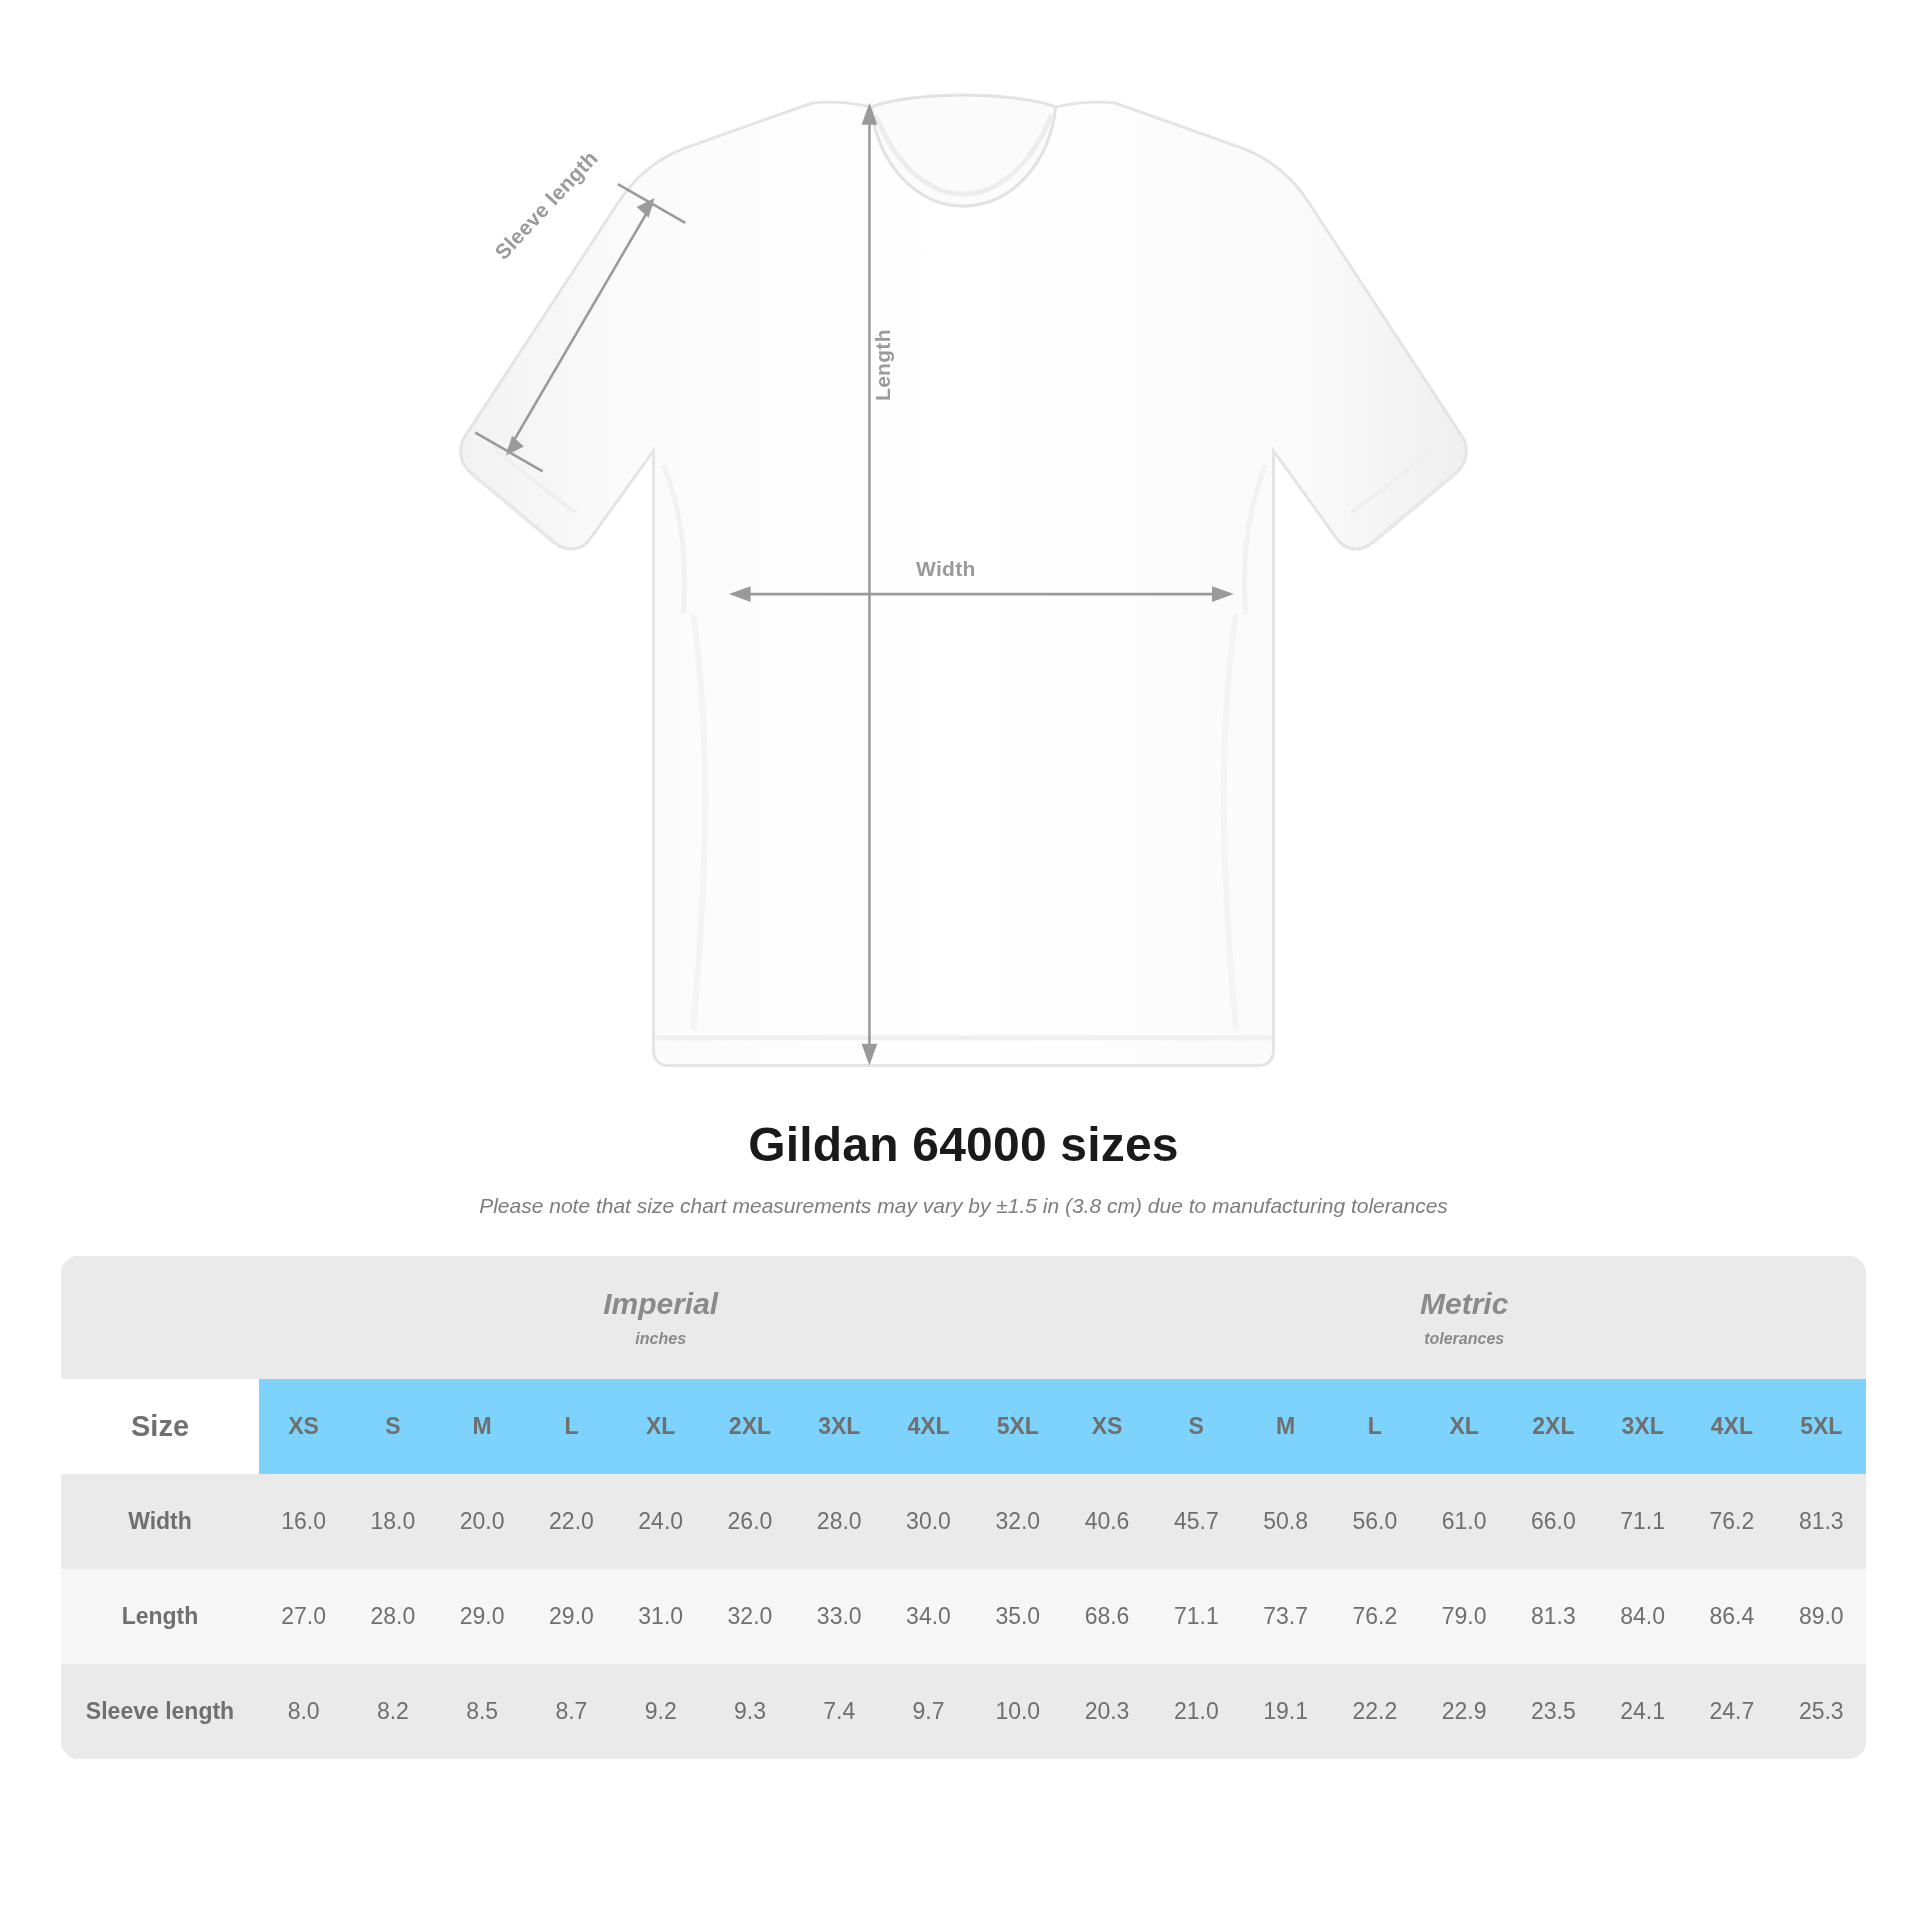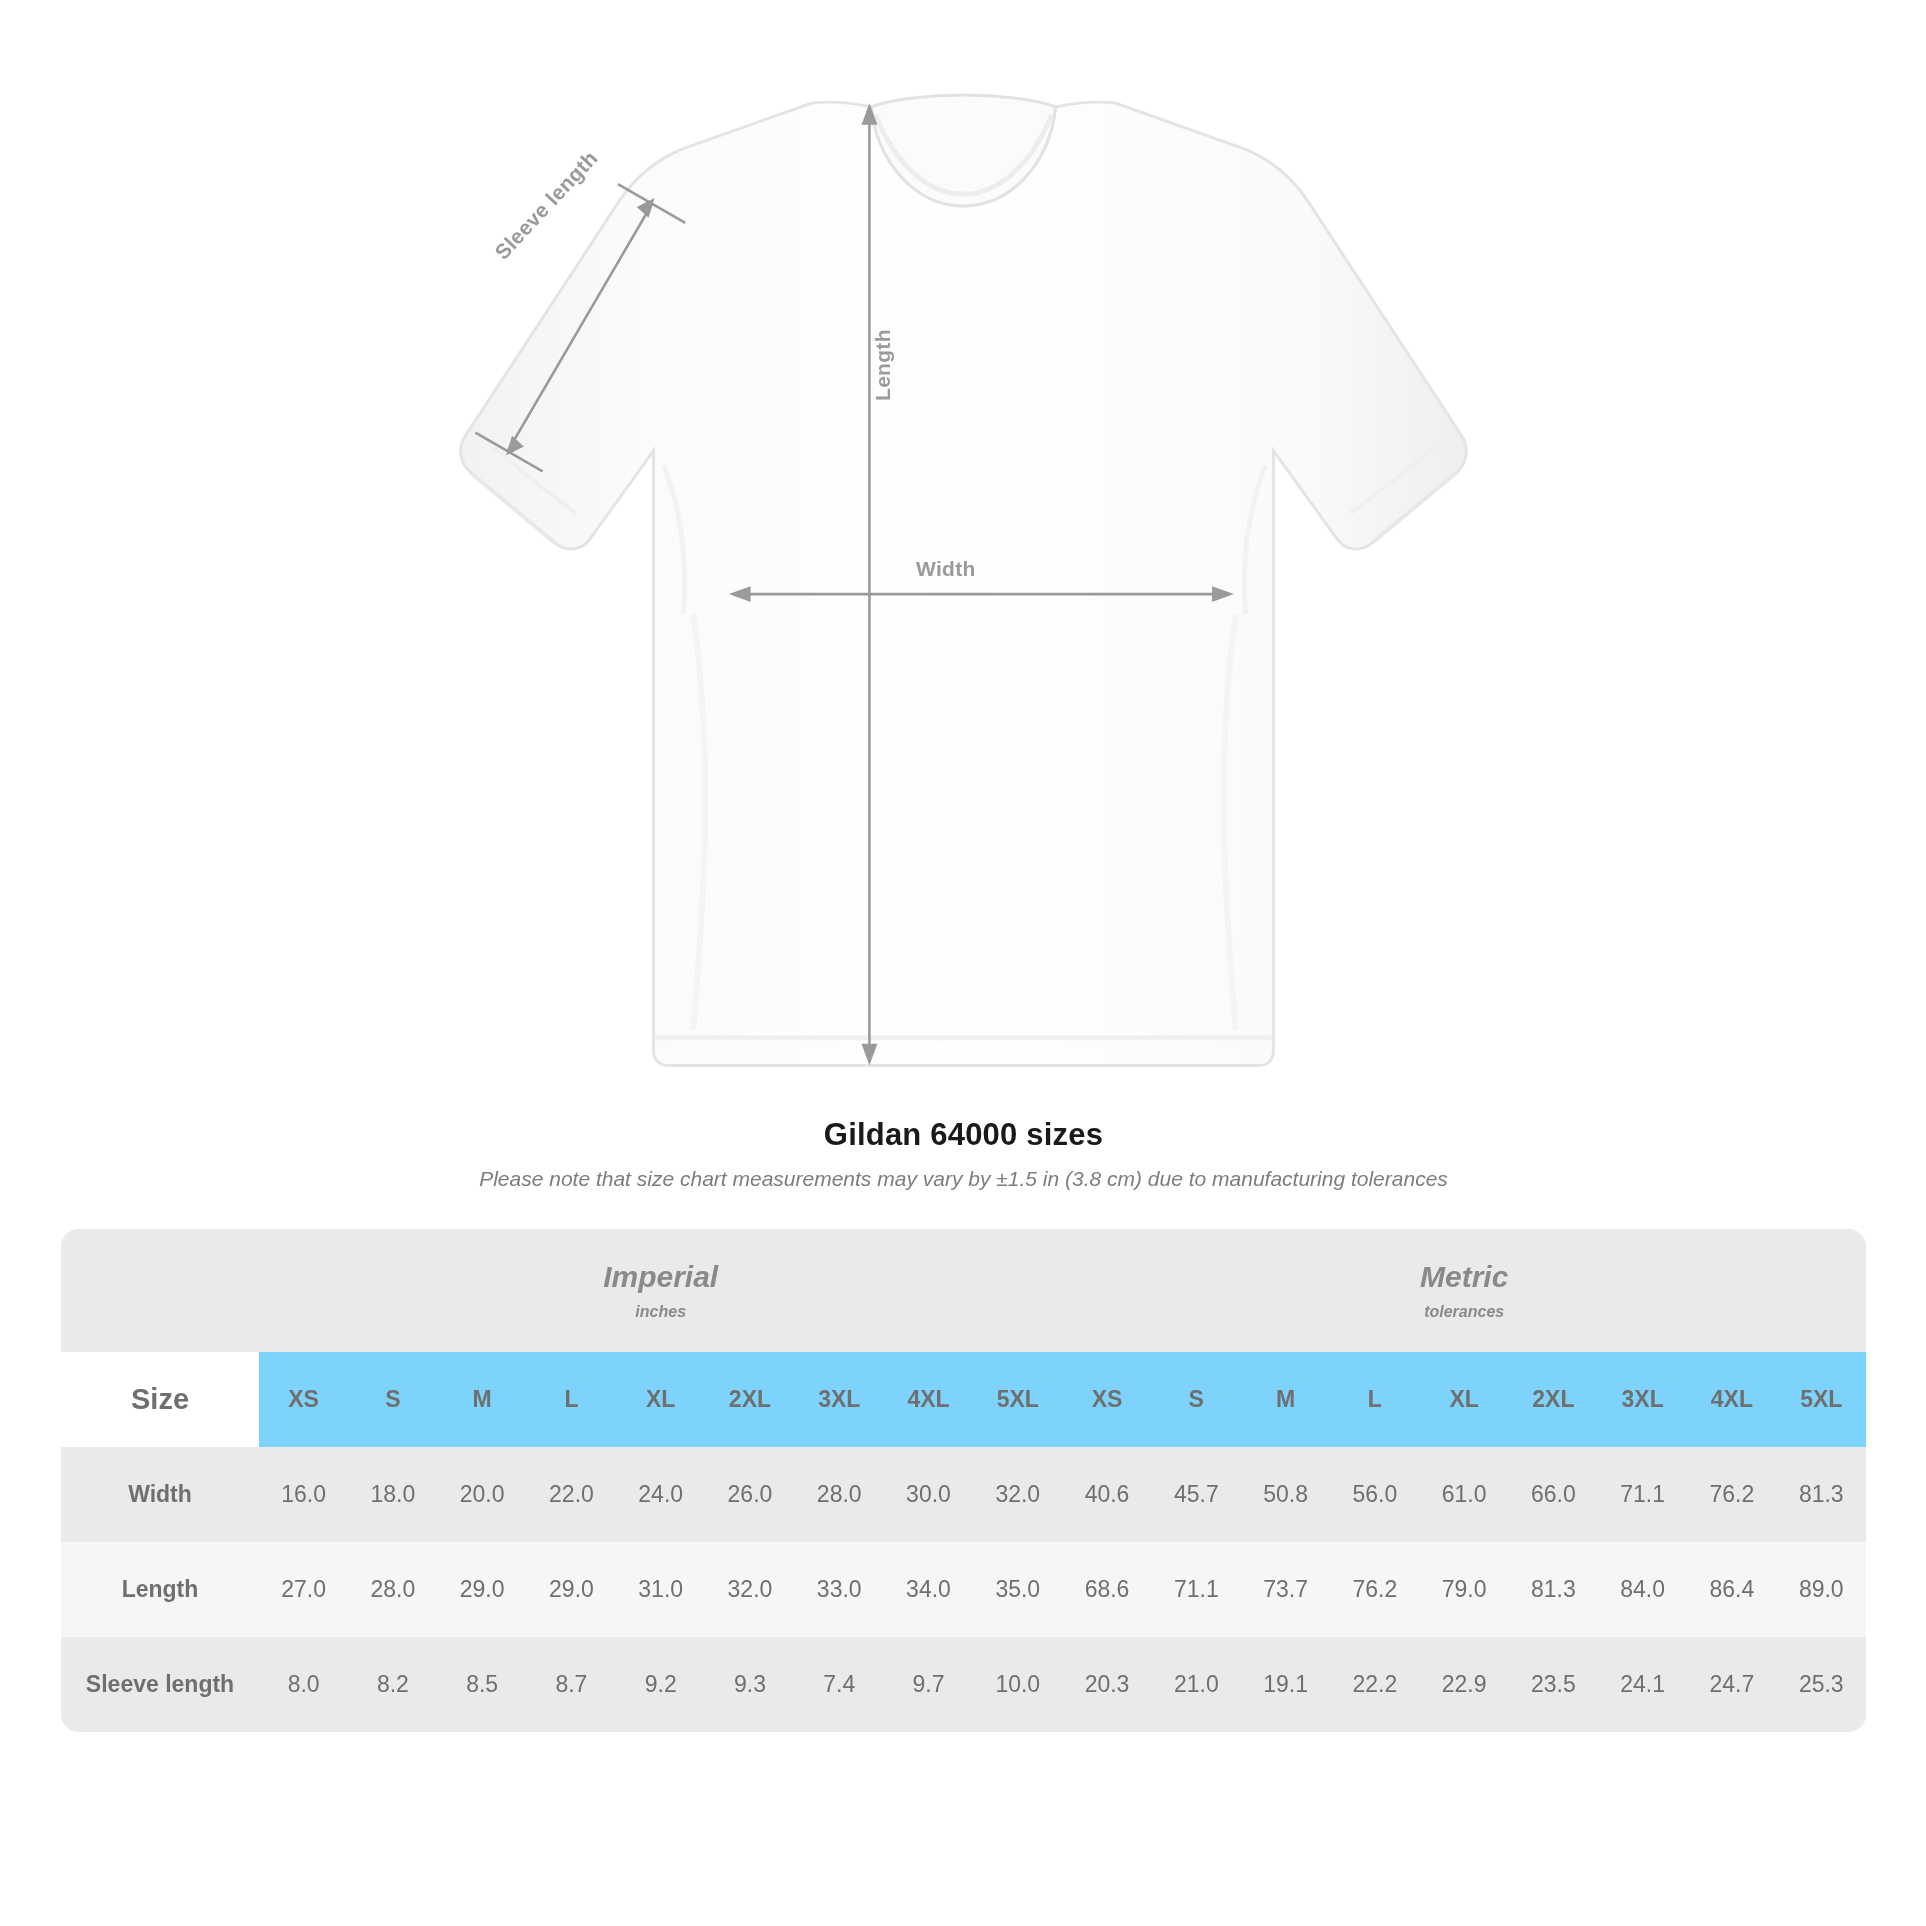--- a/index.html
+++ b/index.html
@@ -63,7 +63,7 @@
     margin-top: 8px;
   }
   .chart-title {
-    font-size: 31px;
+    font-size: 48px;
     font-weight: bold;
     color: #1a1a1a;
     margin: 0;

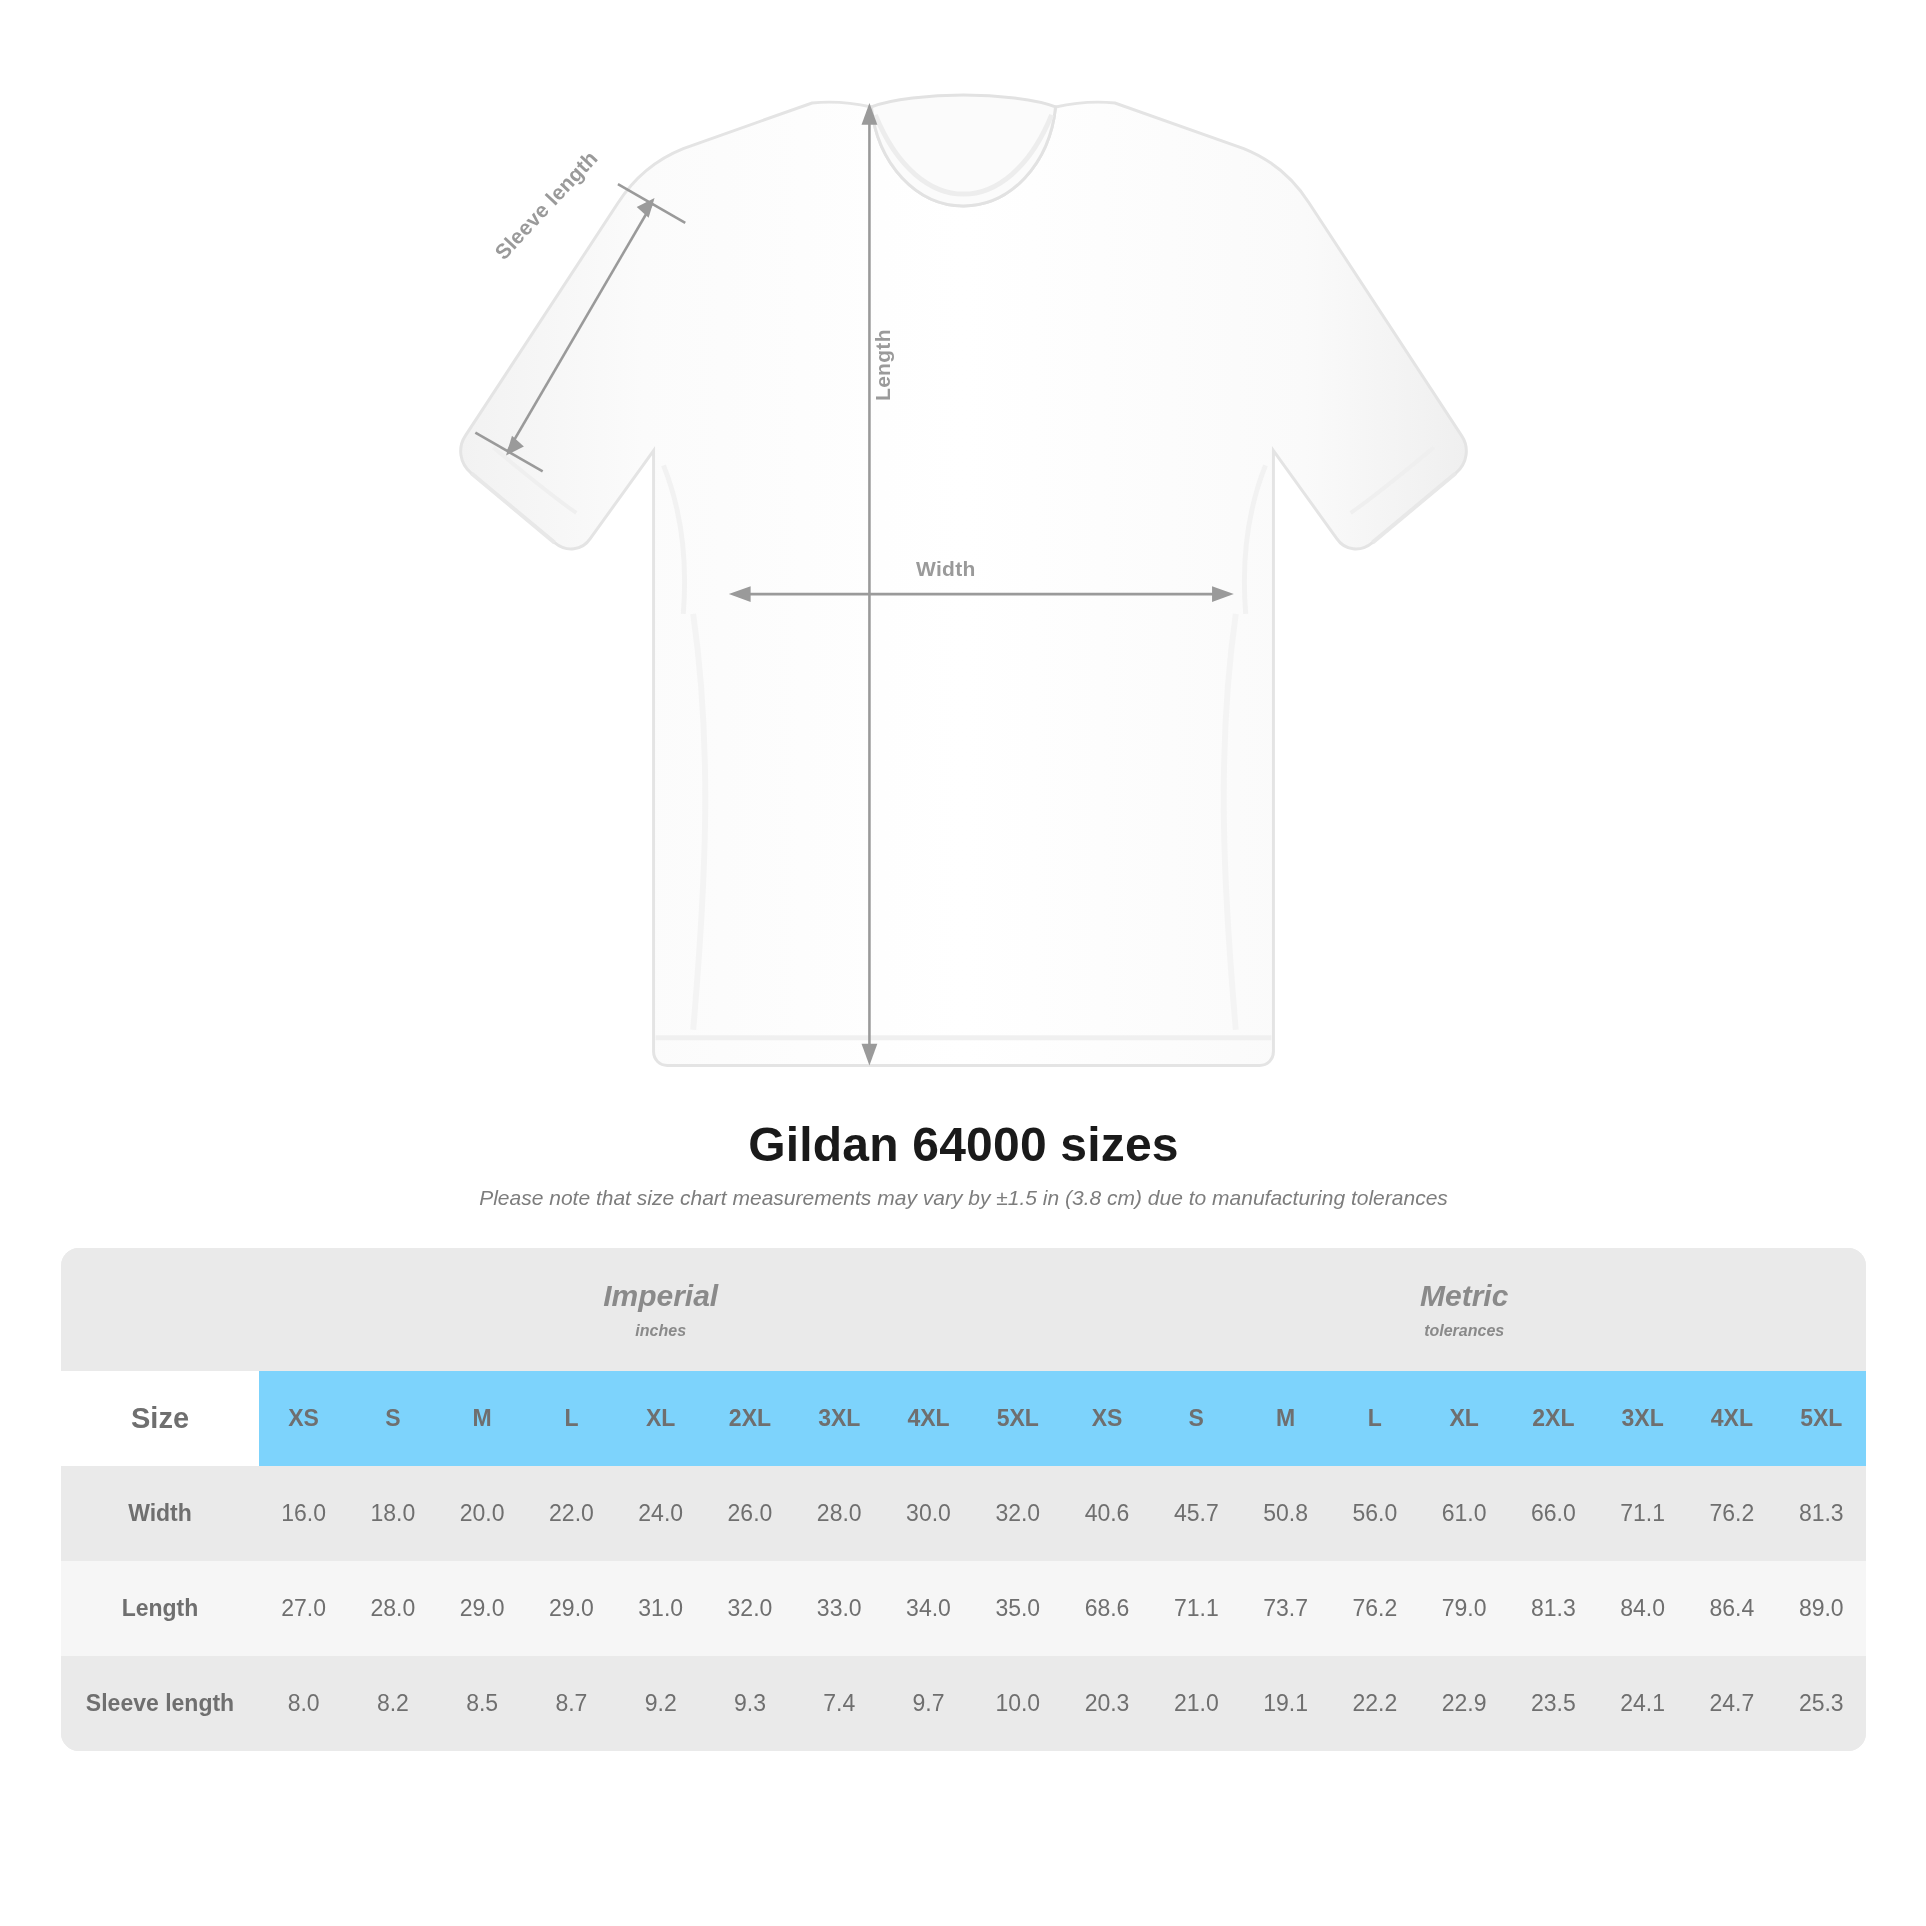--- a/index.html
+++ b/index.html
@@ -73,7 +73,7 @@
     font-size: 21px;
     font-style: italic;
     color: #7d7d7d;
-    margin-top: 14px;
+    margin-top: 22px;
   }
 
   

